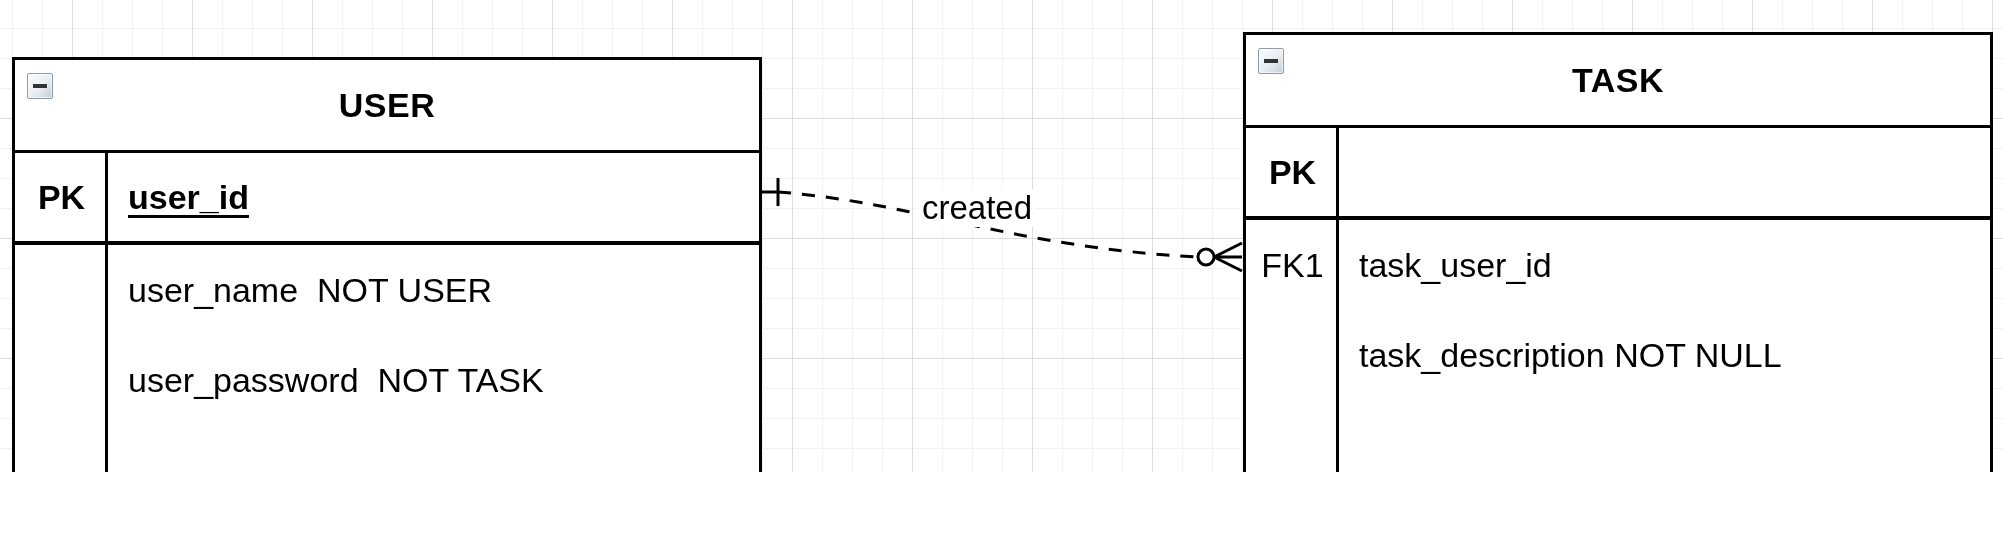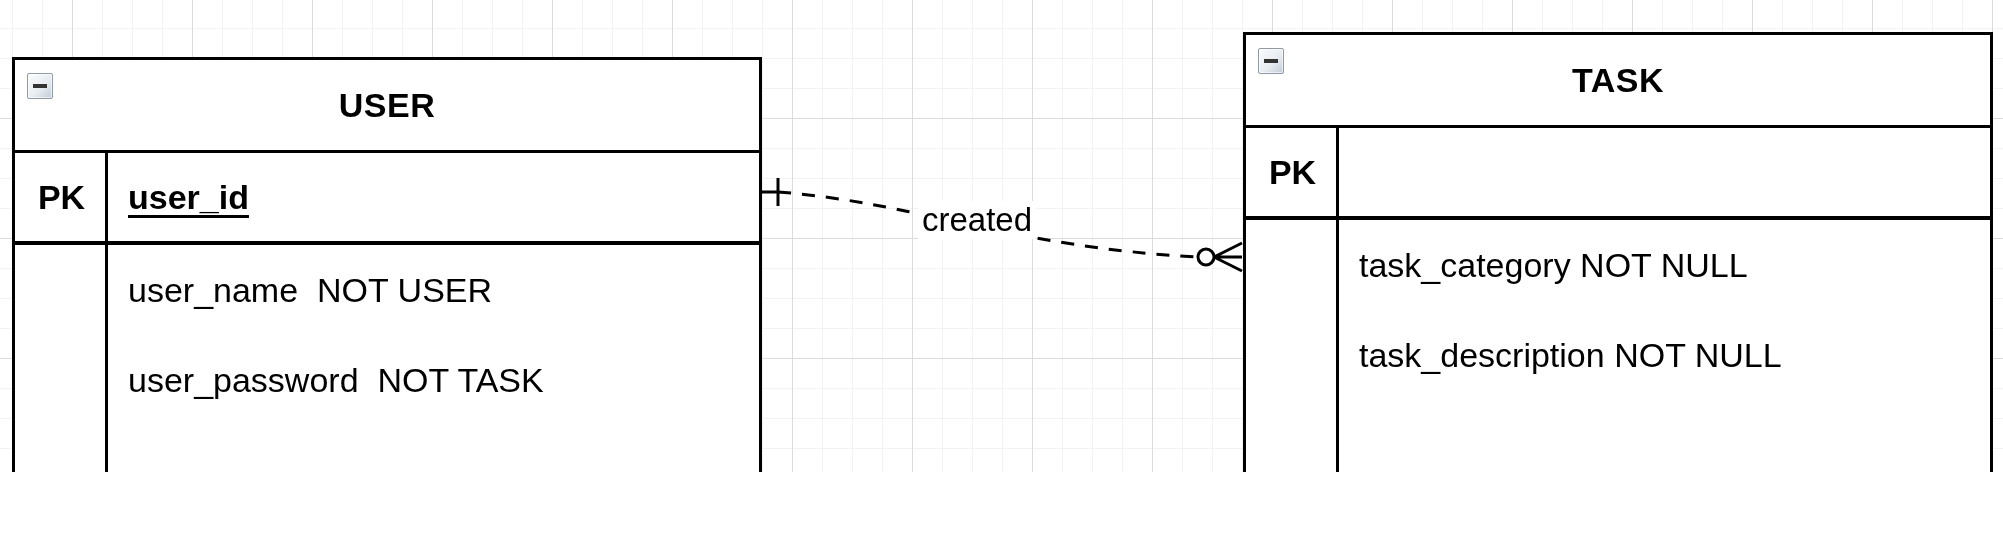--- a/index.html
+++ b/index.html
@@ -94,7 +94,7 @@
   .rel-label {
     position: absolute;
     left: 918px;
-    top: 201px;
+    top: 189px;
     padding: 1px 4px;
     background: #ffffff;
     font-size: 33px;

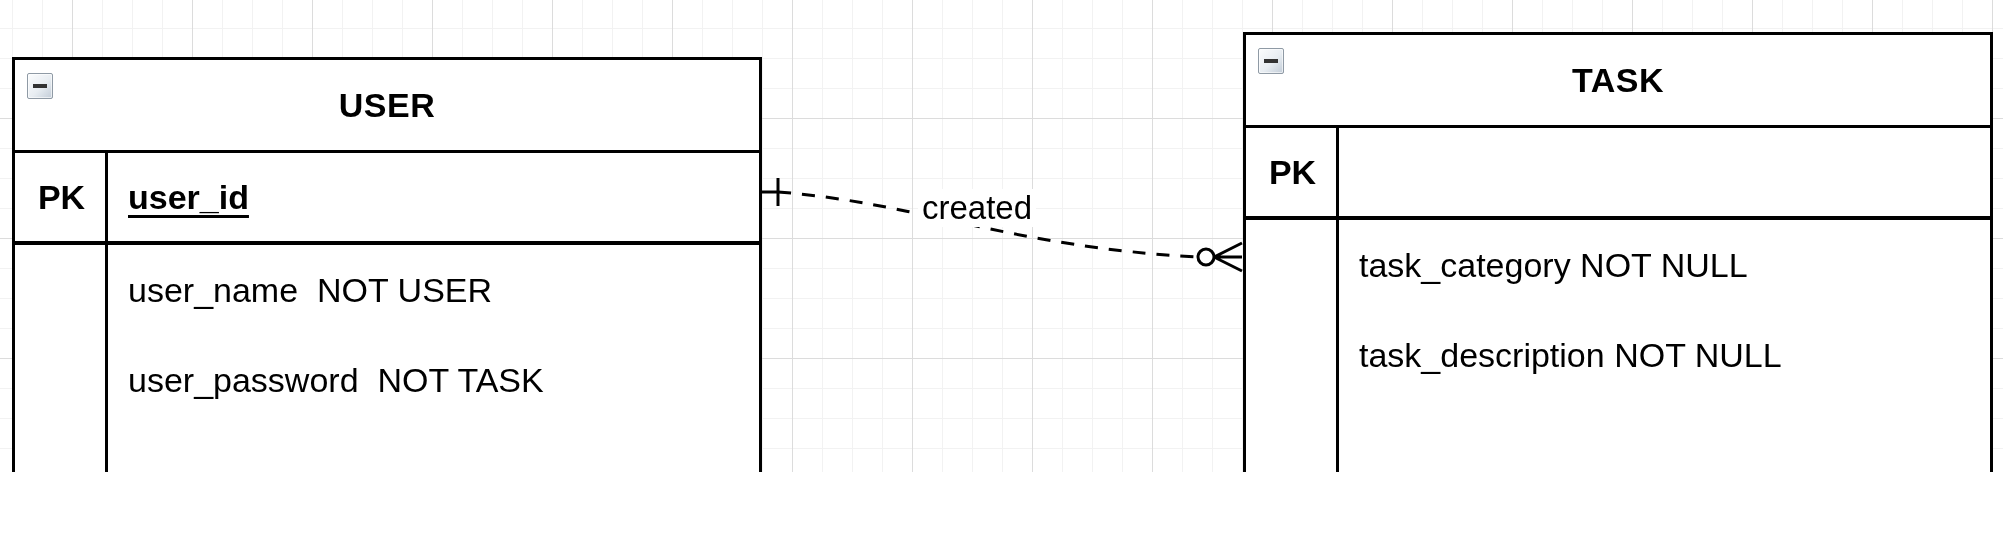--- a/index.html
+++ b/index.html
@@ -156,6 +156,10 @@
         <div class="key-cell">PK</div>
       </div>
       <div class="row">
+        <div class="key-cell">FK1</div>
+        <div class="attr-cell">task_user_id</div>
+      </div>
+      <div class="row">
         <div class="key-cell"></div>
         <div class="attr-cell">task_category NOT NULL</div>
       </div>

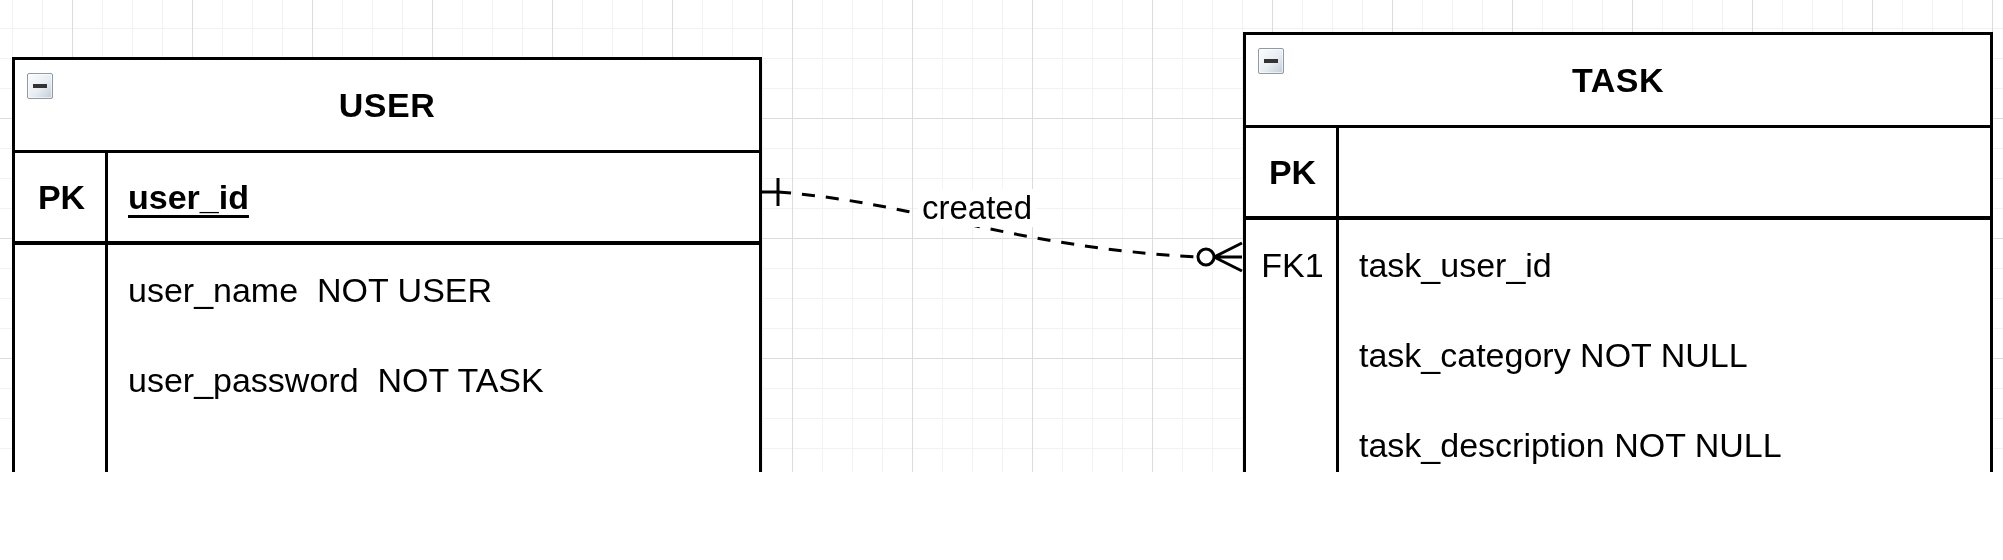--- a/index.html
+++ b/index.html
@@ -161,10 +161,6 @@
       </div>
       <div class="row">
         <div class="key-cell"></div>
-        <div class="attr-cell">task_category NOT NULL</div>
-      </div>
-      <div class="row">
-        <div class="key-cell"></div>
         <div class="attr-cell">task_description NOT NULL</div>
       </div>
     </div>

